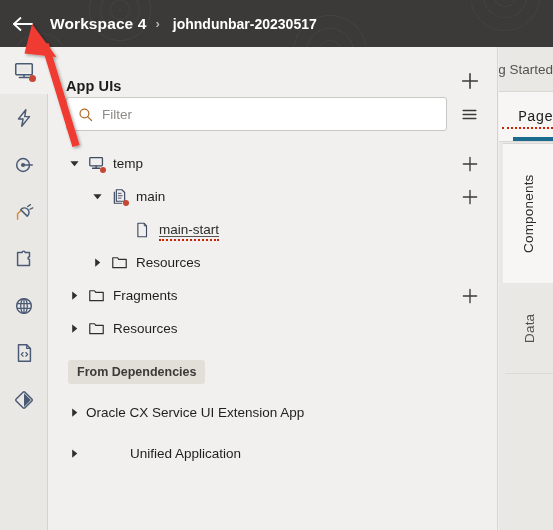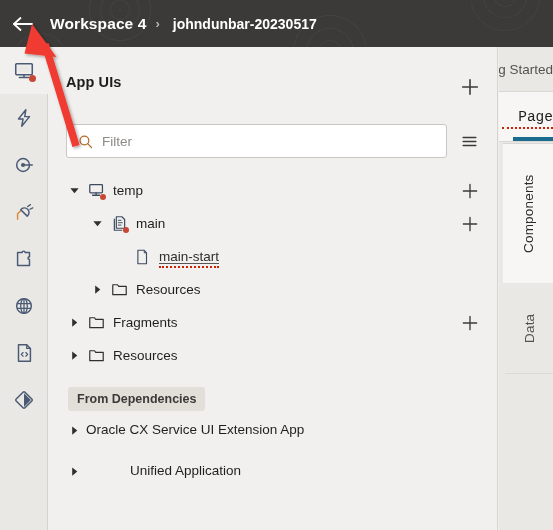--- a/index.html
+++ b/index.html
@@ -73,9 +73,8 @@
     border-right: 1px solid #d6d4d0;
   }
   .panel-head {
-    height: 47px; display: flex; align-items: flex-start;
+    height: 47px; display: flex; align-items: flex-end;
     padding: 0 14px 0 18px;
-    margin-top: 27px;
   }
   .panel-title {
     font-size: 14.5px; font-weight: bold; color: #1d1d1b;

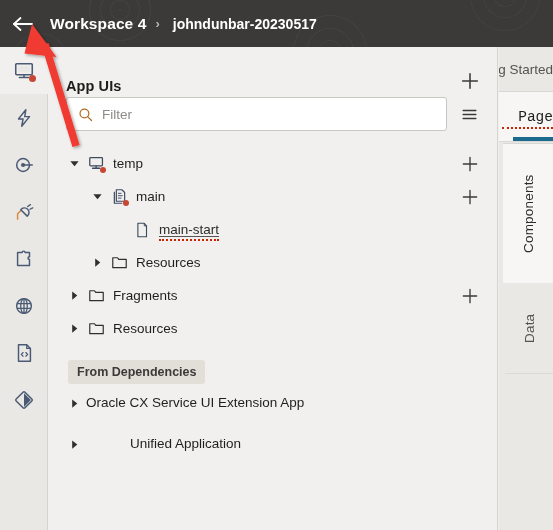--- a/index.html
+++ b/index.html
@@ -159,7 +159,7 @@
     font-size: 12.5px; font-weight: bold;
     padding: 5px 9px; border-radius: 3px; text-align: center;
   }
-  .dep-row { height: 35px; display: flex; align-items: flex-start; }
+  .dep-row { height: 35px; display: flex; align-items: center; }
   .dep-label { font-size: 13.5px; color: #1f1f1d; margin-left: 4px; }
 
   

